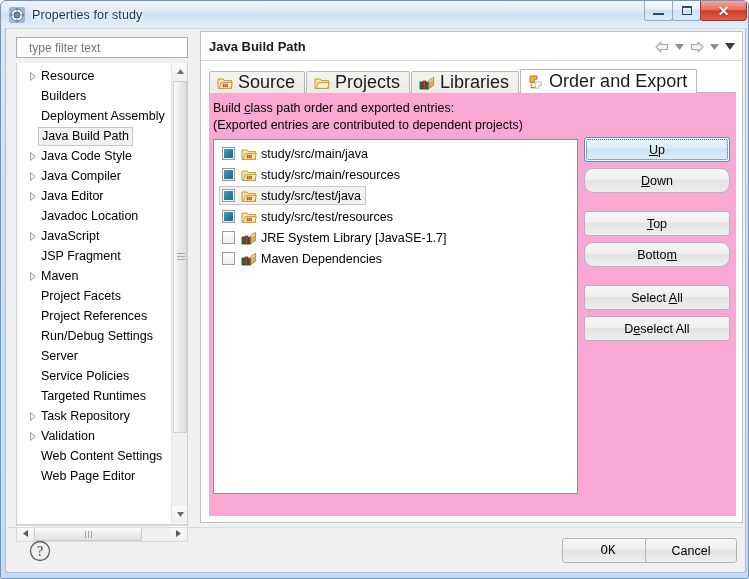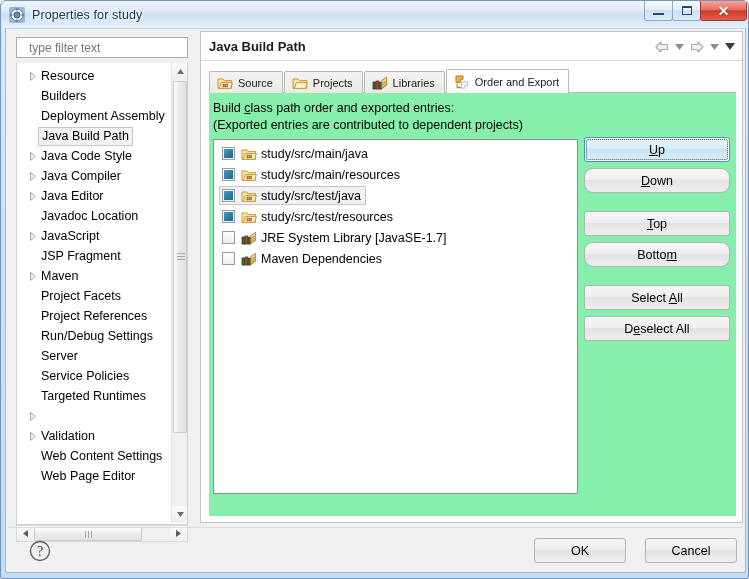--- a/index.html
+++ b/index.html
@@ -219,7 +219,7 @@
     height: 22px;
     display: flex; align-items: center; gap: 5px;
     padding: 0 9px 0 7px;
-    font-size: 11px; color: #1a1a1a;
+    font-size: 18px; color: #1a1a1a;
     background: linear-gradient(to bottom,#f3f3f0 0%, #eceae4 100%);
     border: 1px solid #b9b9b3;
     border-bottom: none;

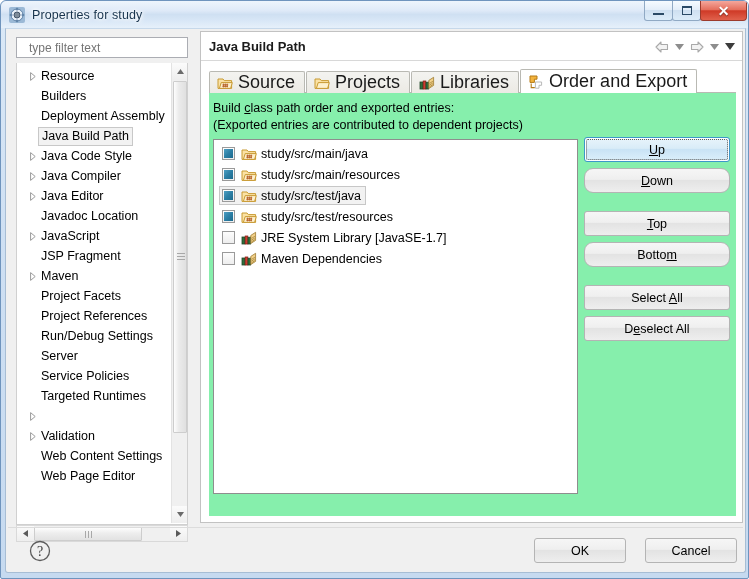--- a/index.html
+++ b/index.html
@@ -239,7 +239,7 @@
   #tab-body {
     position: absolute; left: 8px; top: 60px;
     width: 527px; height: 424px;
-    background: #86efac;
+    background: #f9a8d4;
     border-top: 1px solid #b9b9b3;
   }
   #desc1 {

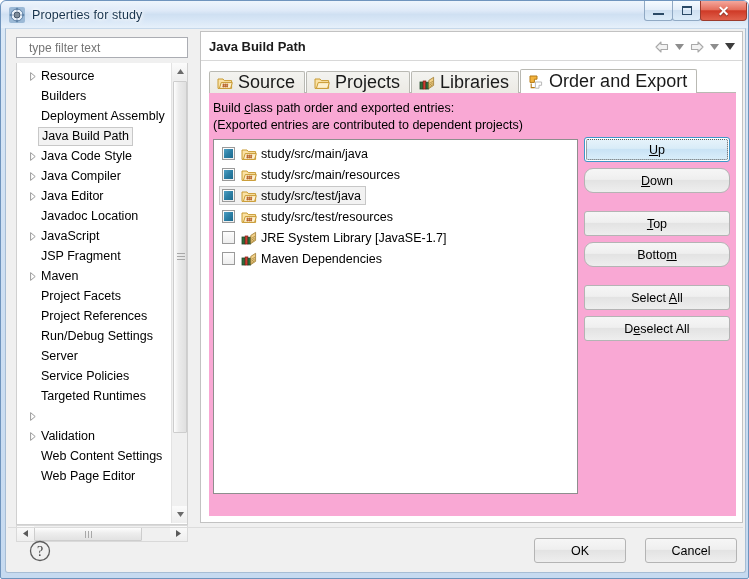--- a/index.html
+++ b/index.html
@@ -481,6 +481,7 @@
                   <path d="M0.6 0.6 L5.2 4.5 L0.6 8.4 Z" fill="none" stroke="#9a9a9a" stroke-width="1"></path>
                 </svg>
               </span>
+              <span class="tree-label">Task Repository</span>
             </div>
             <div class="tree-item">
               <span class="tree-arrow has">

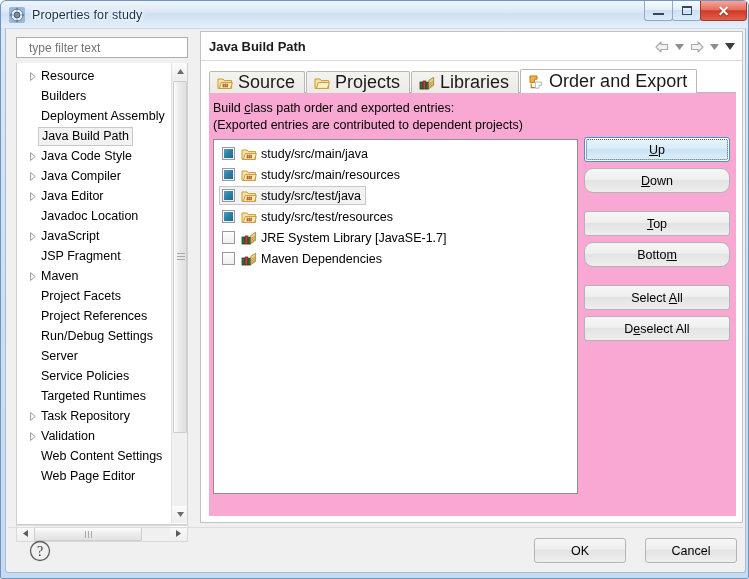--- a/index.html
+++ b/index.html
@@ -339,7 +339,7 @@
     border: 1px solid #b4b4b4;
     border-radius: 3px;
   }
-  #ok-btn { left: 526px; }
+  #ok-btn { left: 554px; font-family: Liberation Mono, monospace; }
   #cancel-btn { left: 637px; }
 </style>
 </head>

